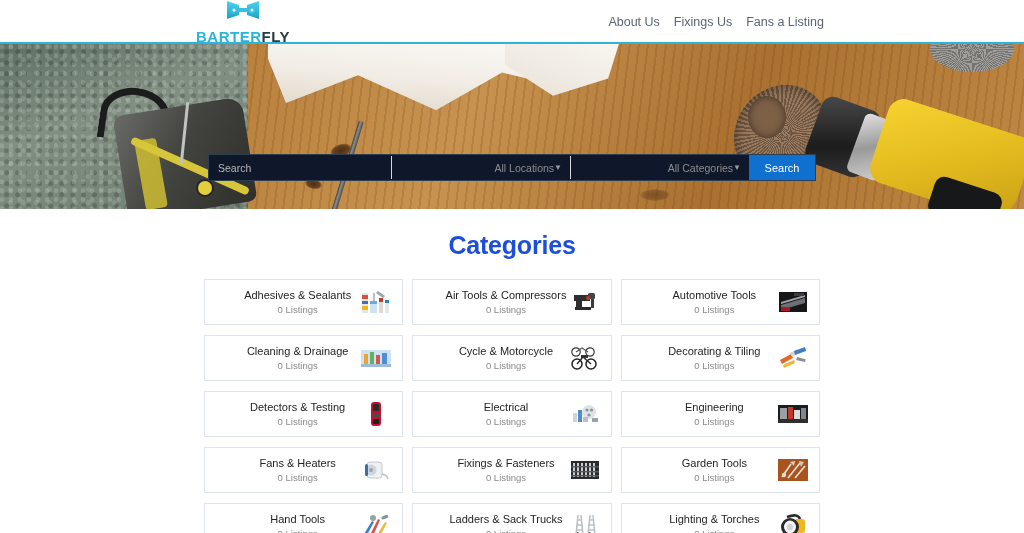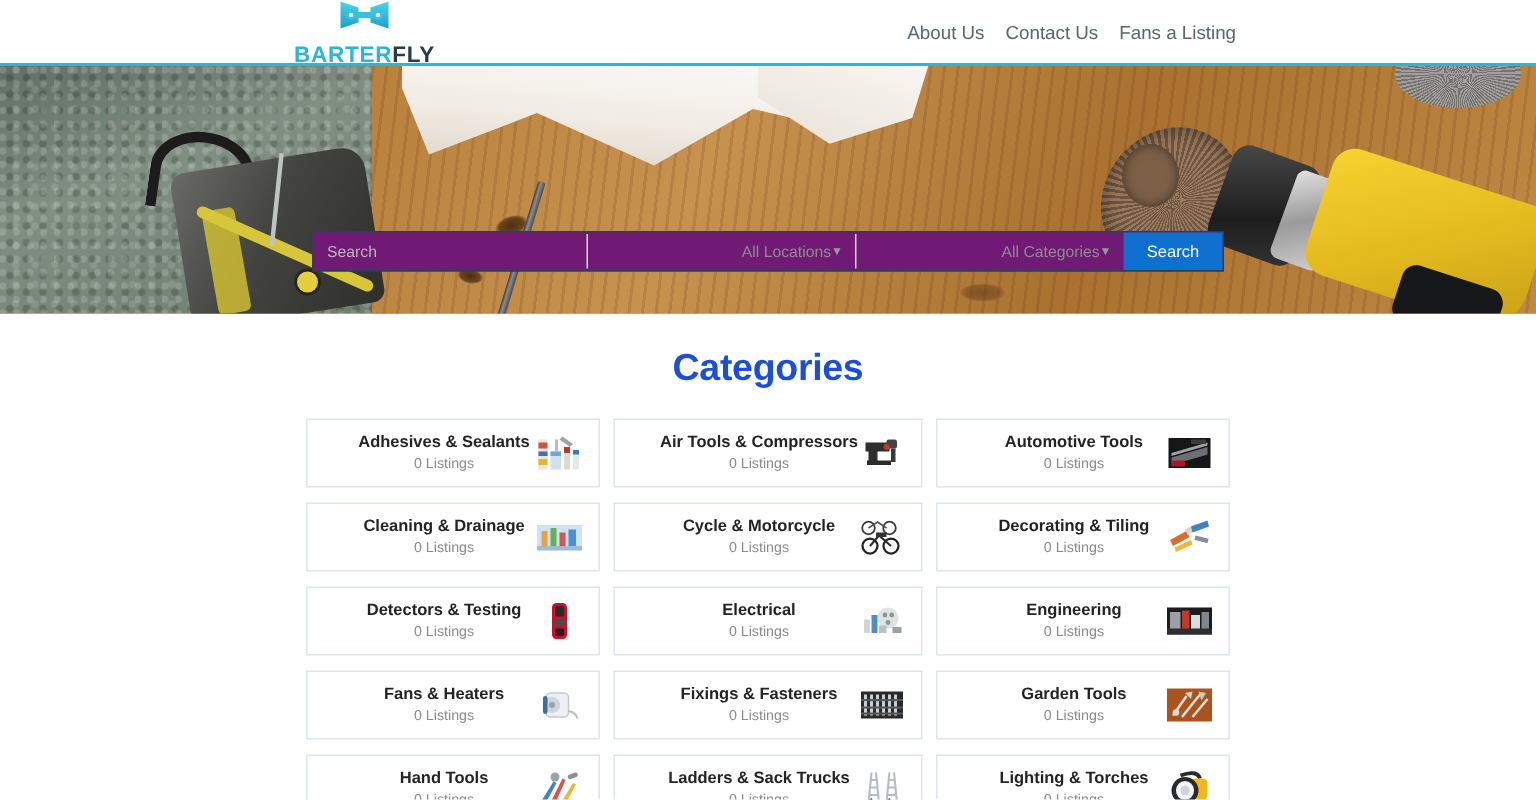--- a/index.html
+++ b/index.html
@@ -255,7 +255,7 @@
 
   <nav class="nav">
     <a href="#">About Us</a>
-    <a href="#">Contact Us</a>
+    <a href="#">Fixings Us</a>
     <a href="#">Fans a Listing</a>
   </nav>
   <div class="header-rule"></div>

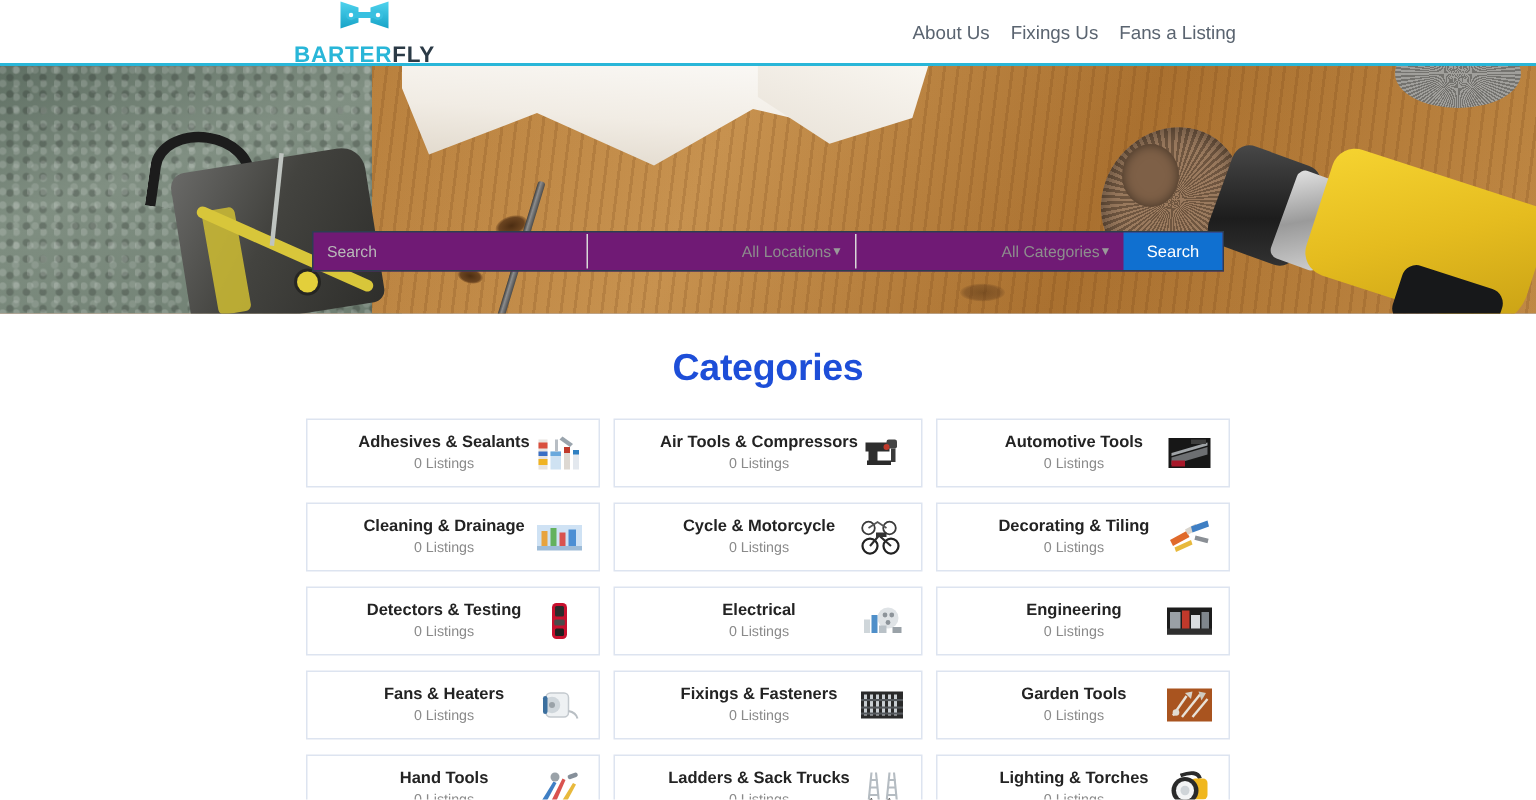--- a/index.html
+++ b/index.html
@@ -168,7 +168,7 @@
     position: absolute; left: 208px; top: 110px;
     width: 608px; height: 27px;
     display: flex; align-items: stretch;
-    background: #701a75;
+    background: #0f172a;
     border: 1px solid #2c3e50;
     z-index: 5;
   }

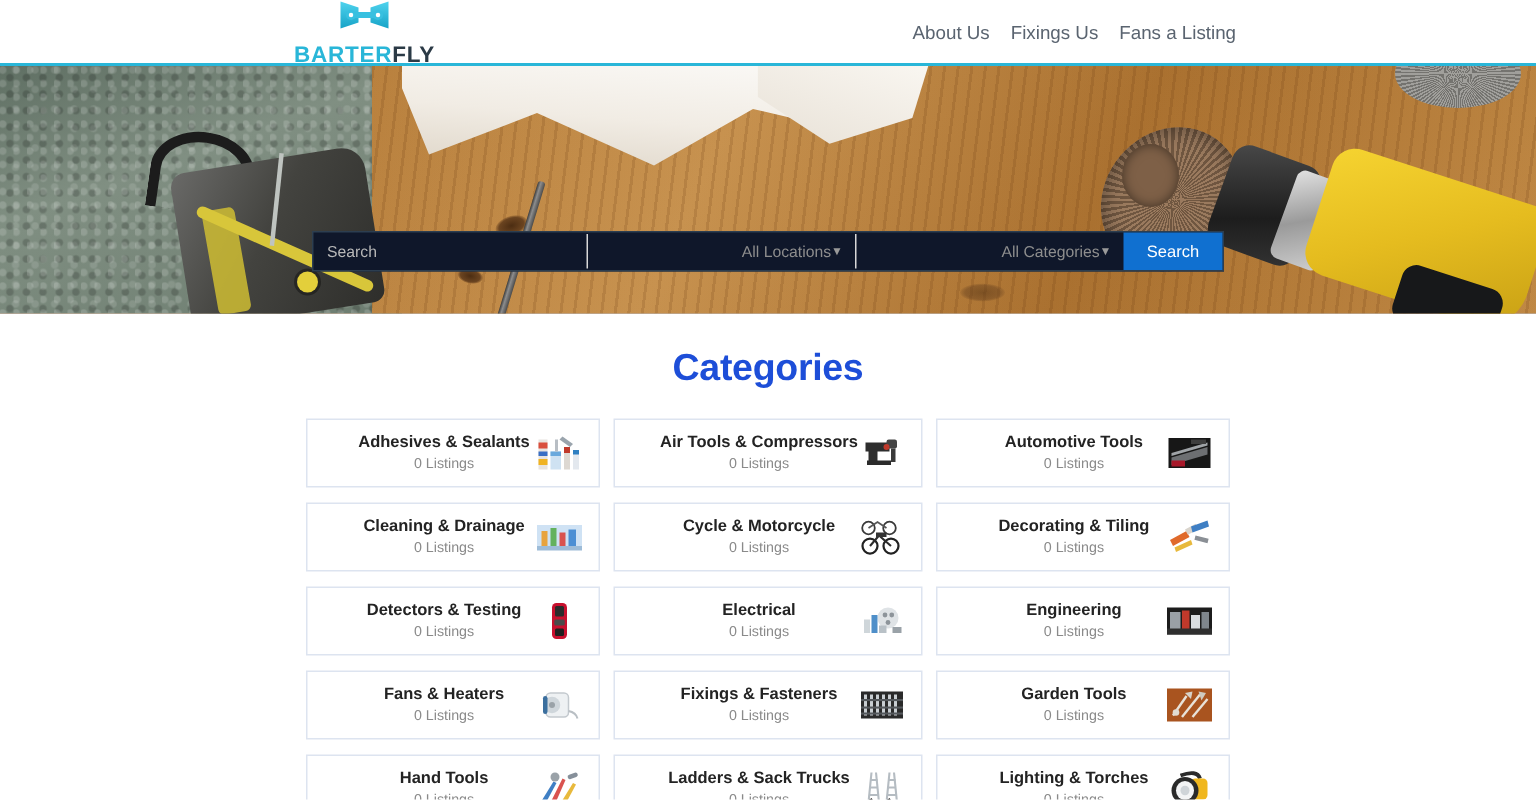--- a/index.html
+++ b/index.html
@@ -215,7 +215,7 @@
   }
   .card-text { flex: 1; text-align: center; padding-left: 22px; }
   .card-title {
-    font-size: 11px; font-weight: bold; color: #232323;
+    font-size: 11px; font-weight: normal; color: #232323;
     line-height: 1.25; white-space: nowrap;
   }
   .card-count { font-size: 9.5px; color: #8a8a8a; margin-top: 2px; }

